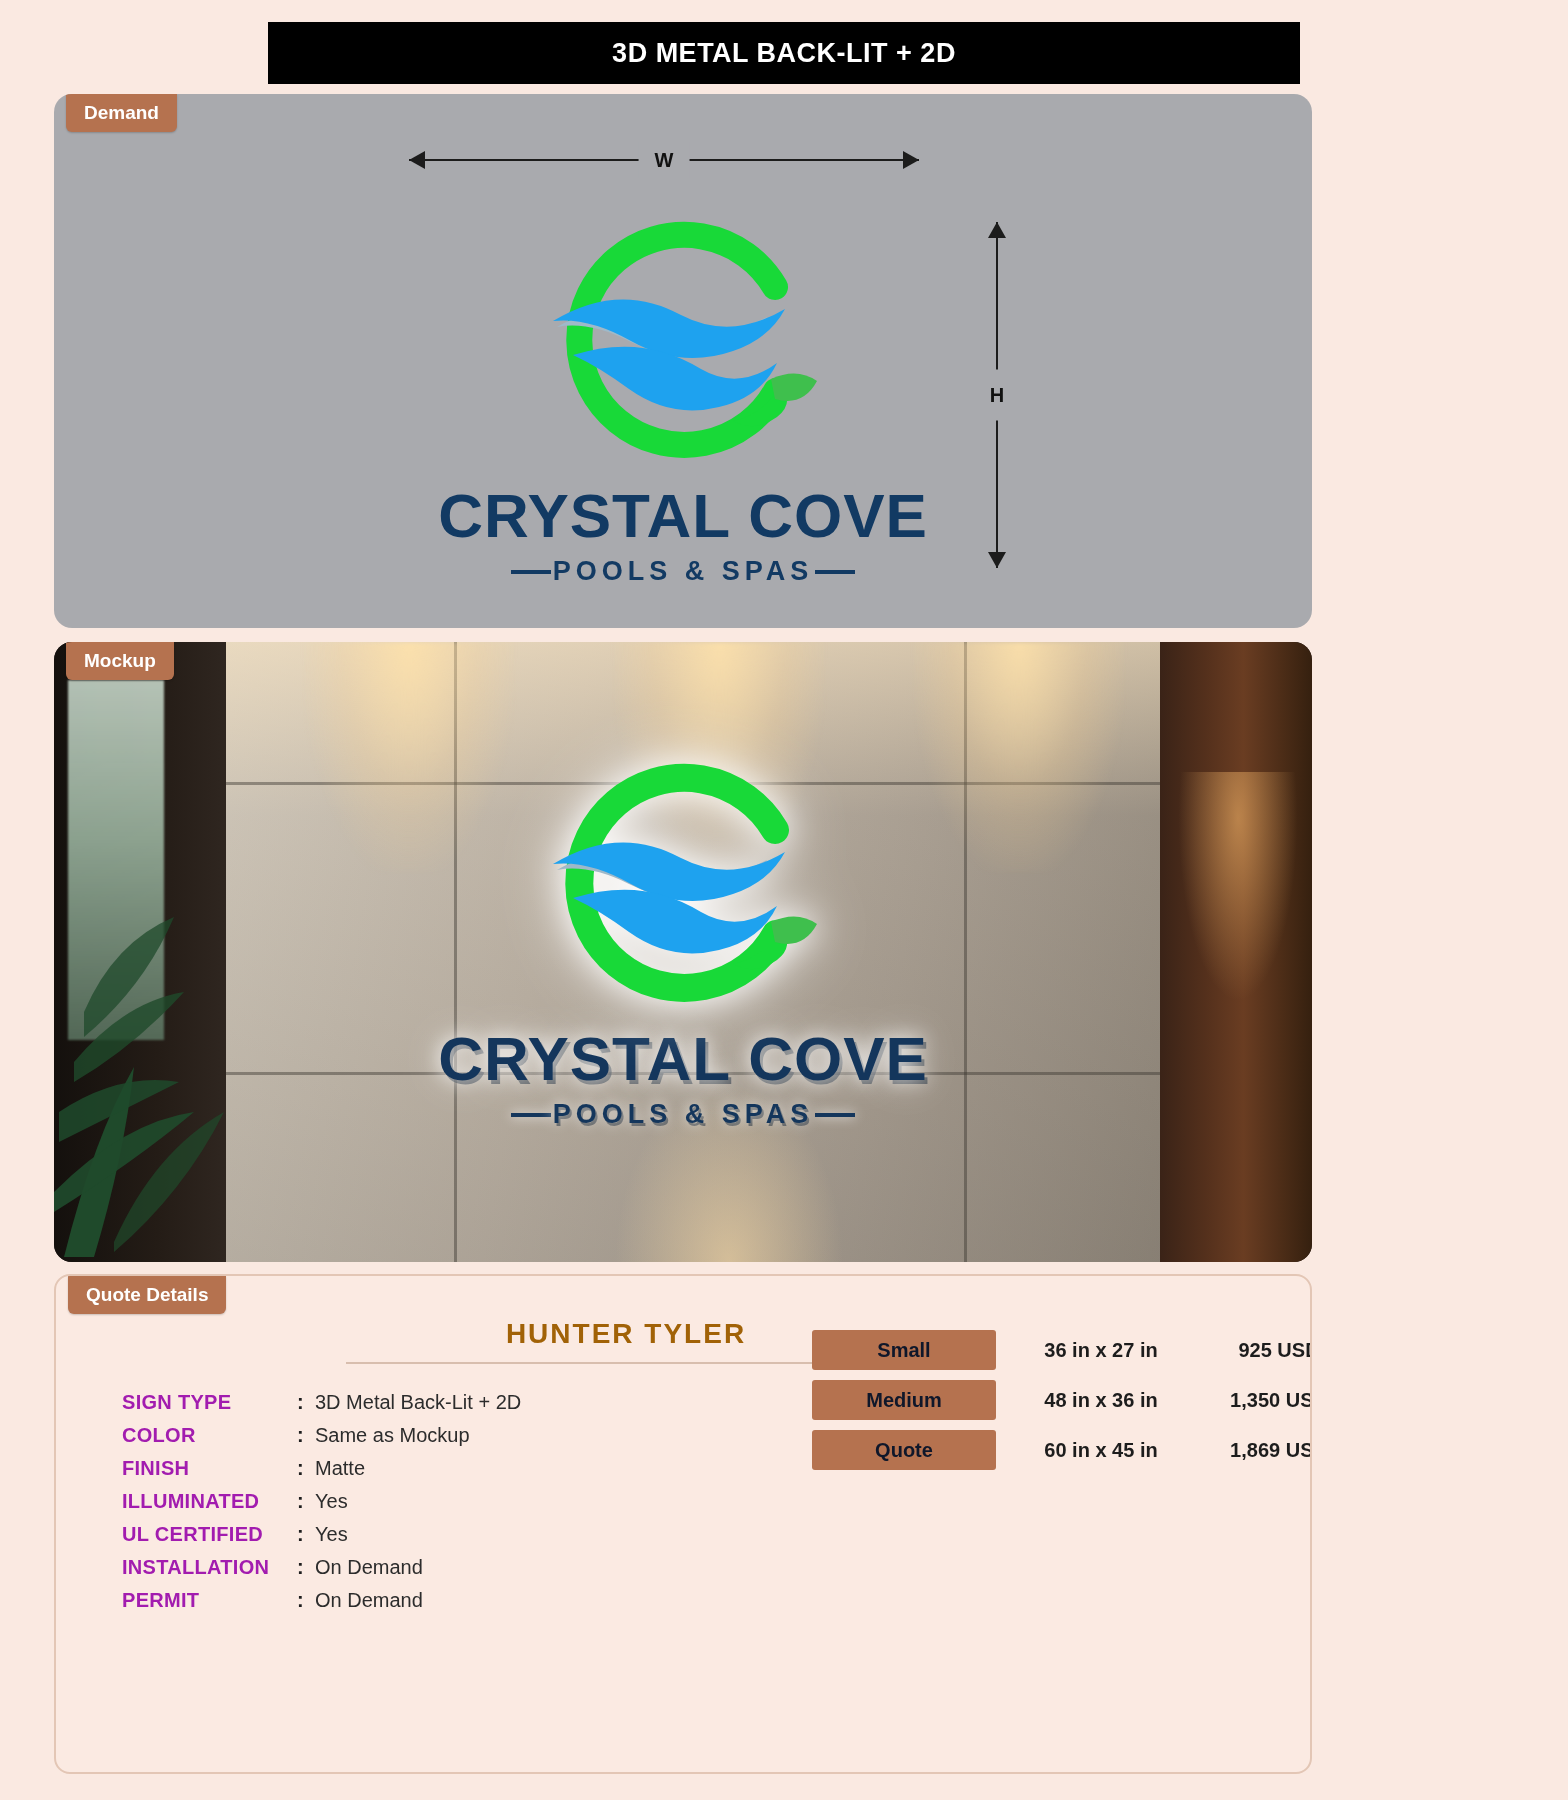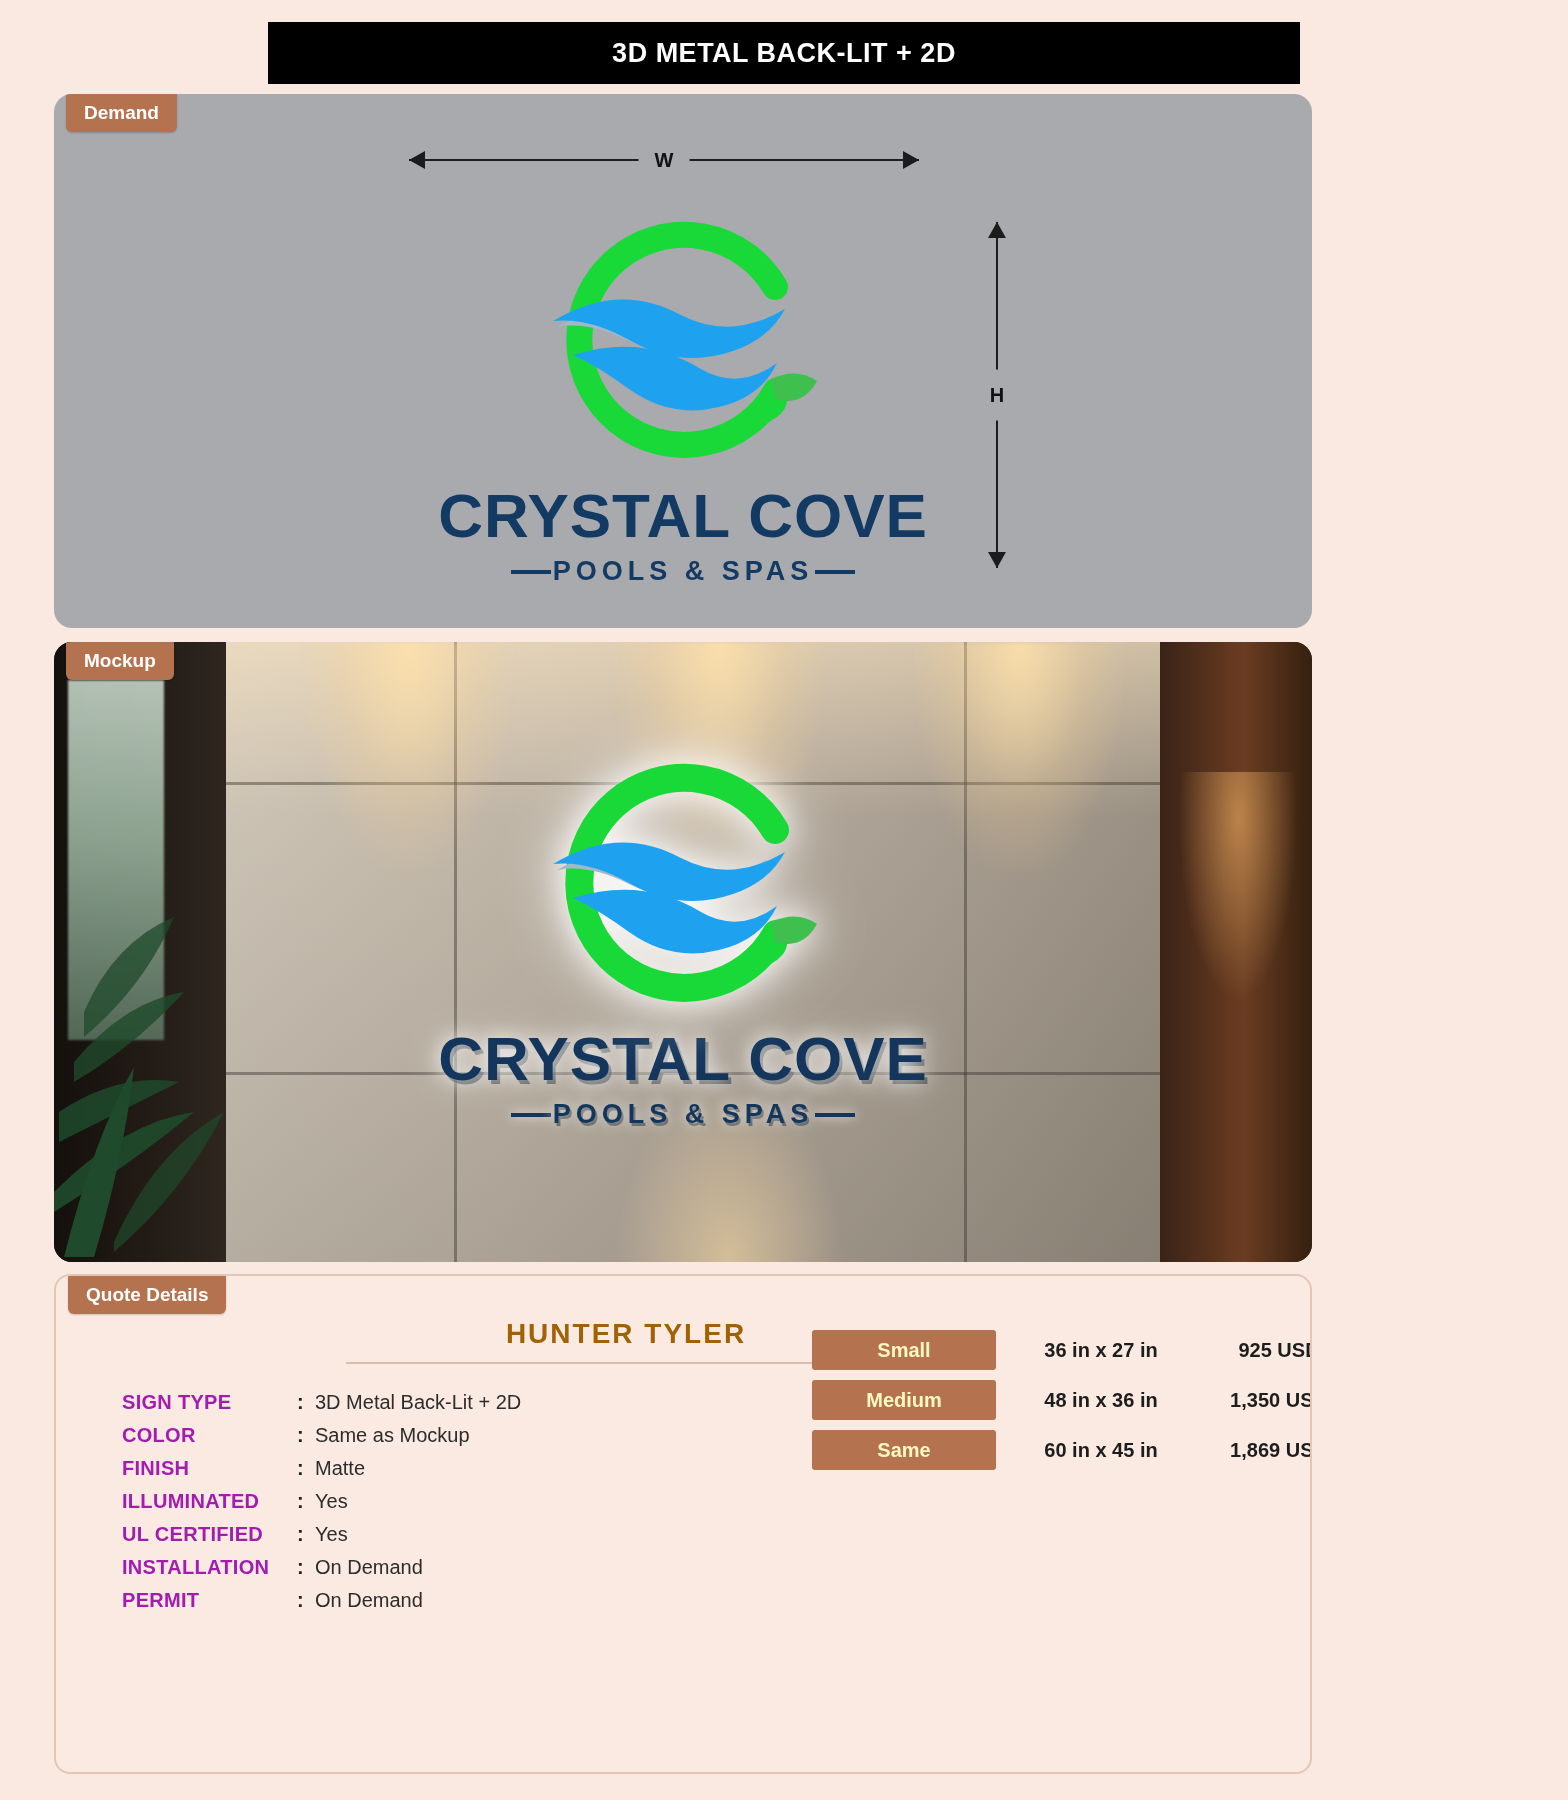--- a/index.html
+++ b/index.html
@@ -280,7 +280,7 @@
   .pt-row .c1 {
     width: 184px;
     background: #b5724f;
-    color: #fef9c3;
+    color: #0f172a;
     font-weight: bold;
     font-size: 20px;
     text-align: center;

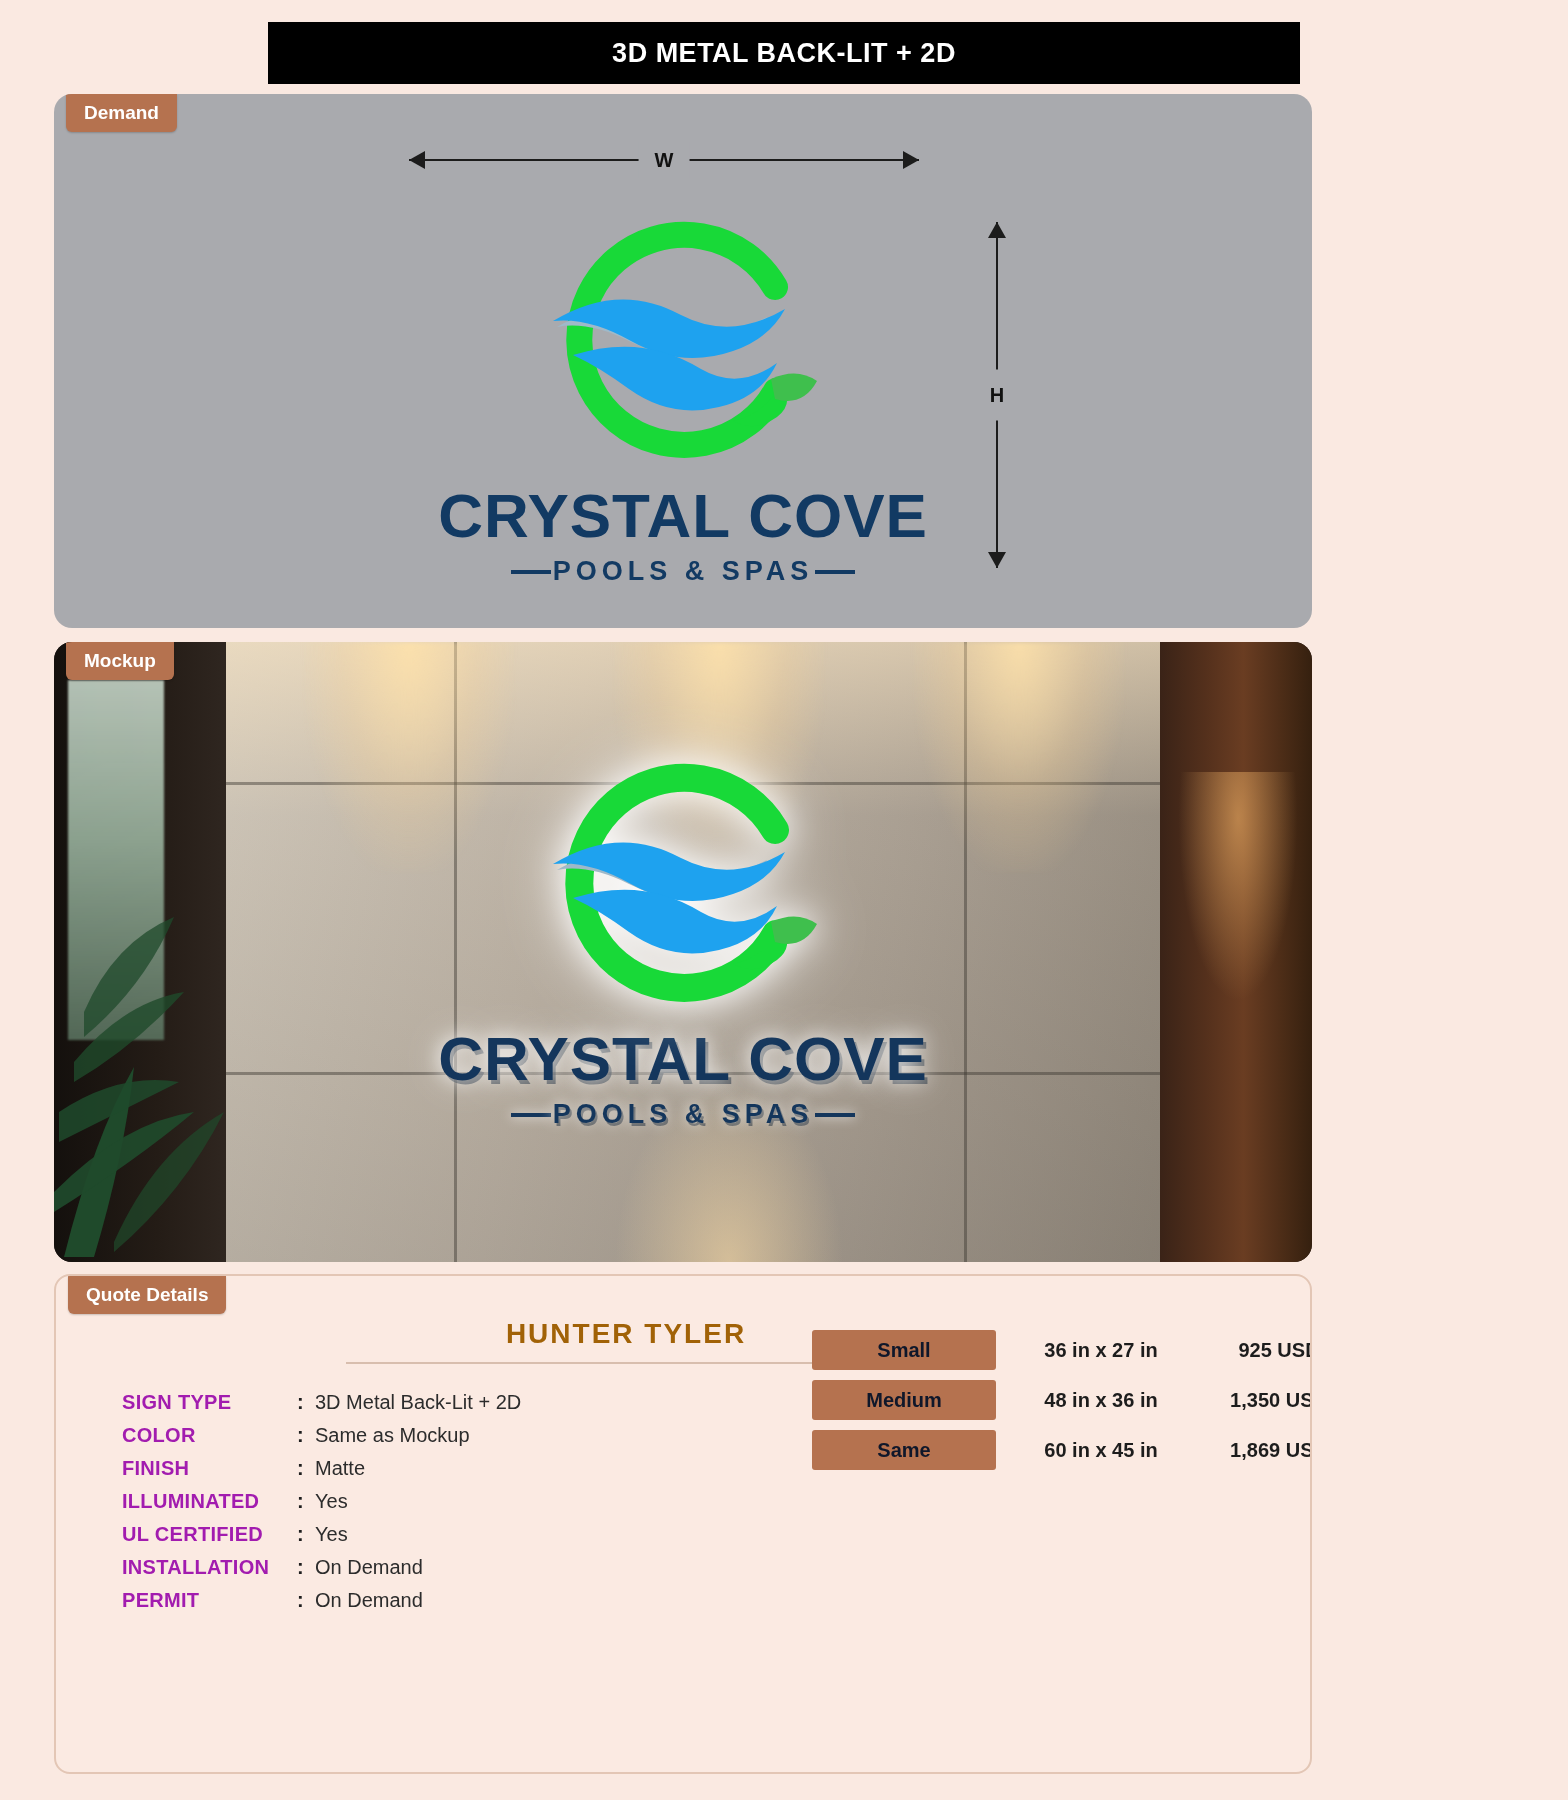--- a/index.html
+++ b/index.html
@@ -451,7 +451,7 @@
         <div class="c3">1,350 USD</div>
       </div>
       <div class="pt-row">
-        <div class="c1">Same</div>
+        <div class="c1">Quote</div>
         <div class="c2">60 in x 45 in</div>
         <div class="c3">1,869 USD</div>
       </div>

